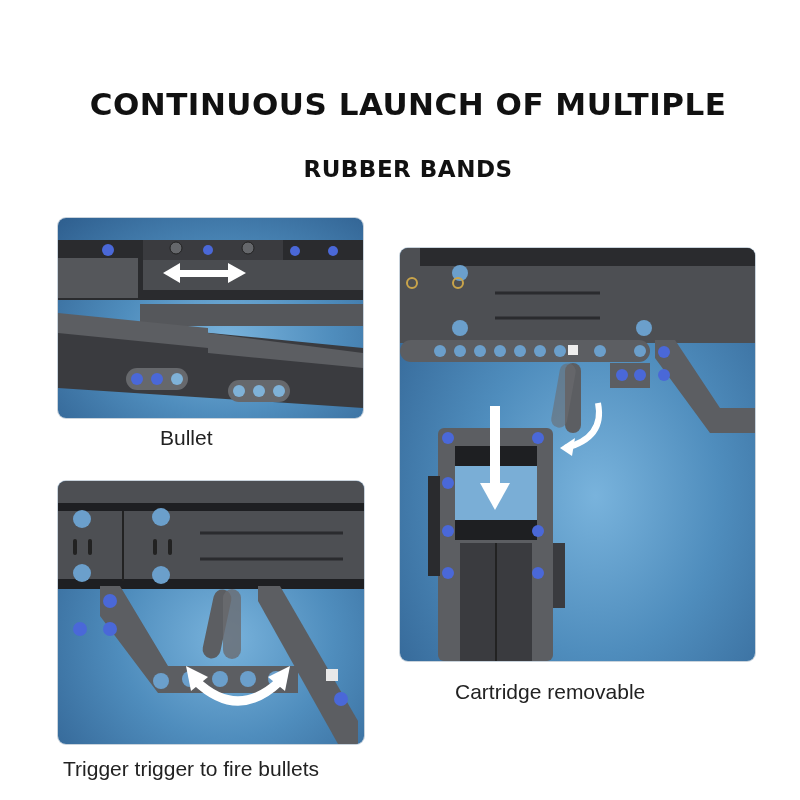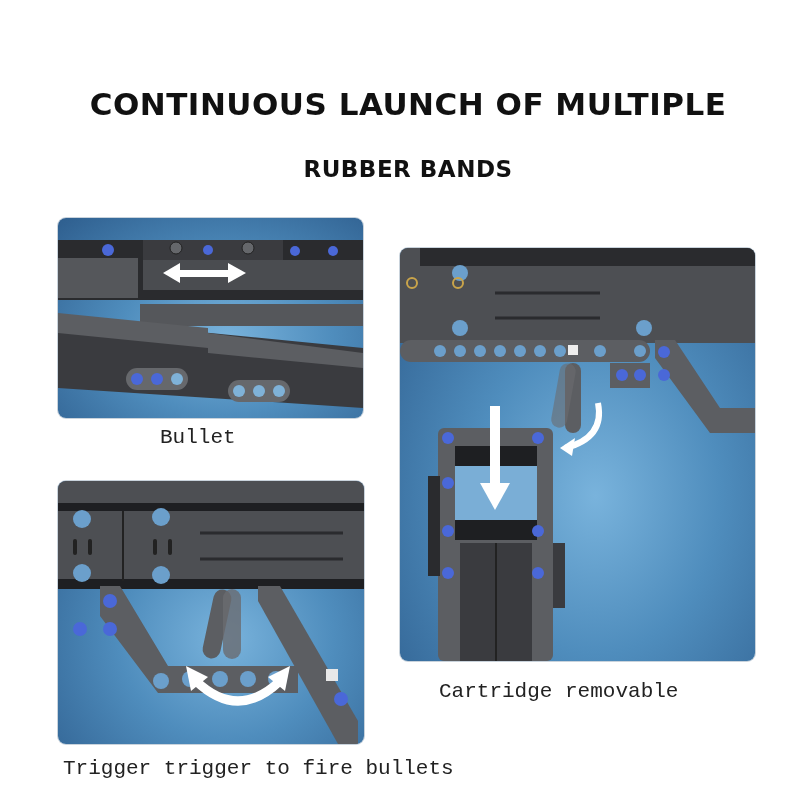--- a/index.html
+++ b/index.html
@@ -10,7 +10,7 @@
   .panel { position:absolute; border-radius:8px; overflow:hidden;
     background: radial-gradient(ellipse at 55% 60%, #79b3dc 0%, #4f8dbd 45%, #2e5e8e 100%); box-shadow:0 0 0 1px #c9d3dc; }
   .panel svg { position:absolute; left:0; top:0; width:100%; height:100%; }
-  .caption { position:absolute; font-family:Liberation Mono, monospace; color:#222; font-size:21px; }
+  .caption { position:absolute; font-family:Liberation Sans, sans-serif; color:#222; font-size:21px; }
 </style>
 </head>
 <body>

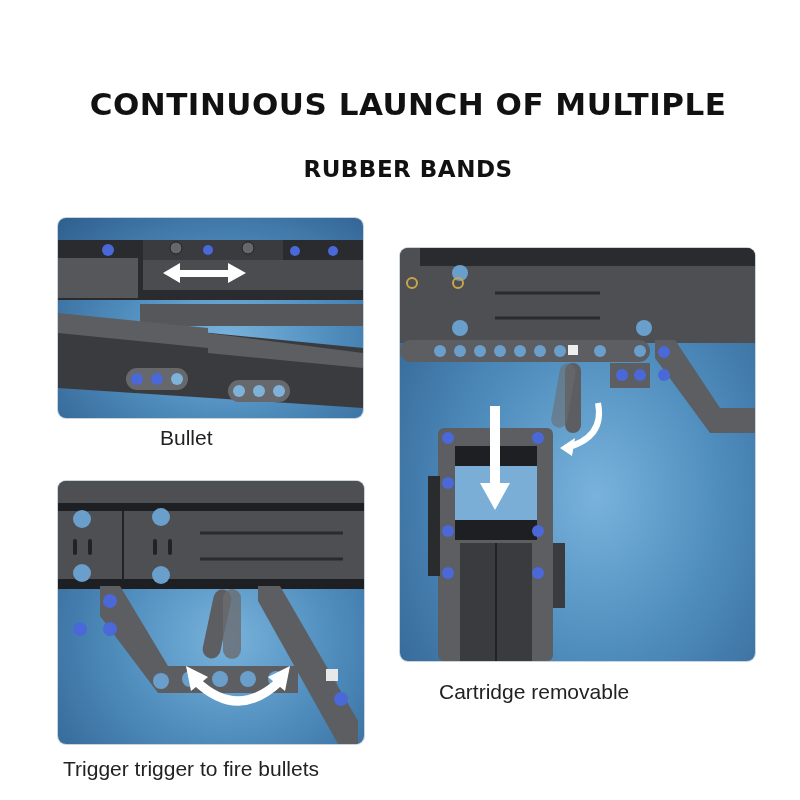--- a/index.html
+++ b/index.html
@@ -147,6 +147,6 @@
     </g>
   </svg>
 </div>
-<div class="caption" style="left:439px; top:680px;">Cartridge removable</div>
+<div class="caption" style="left:455px; top:680px;">Cartridge removable</div>
 
 </body></html>

